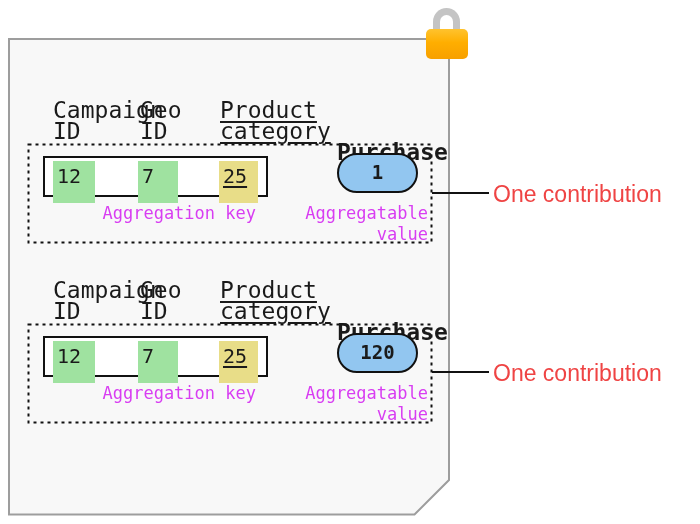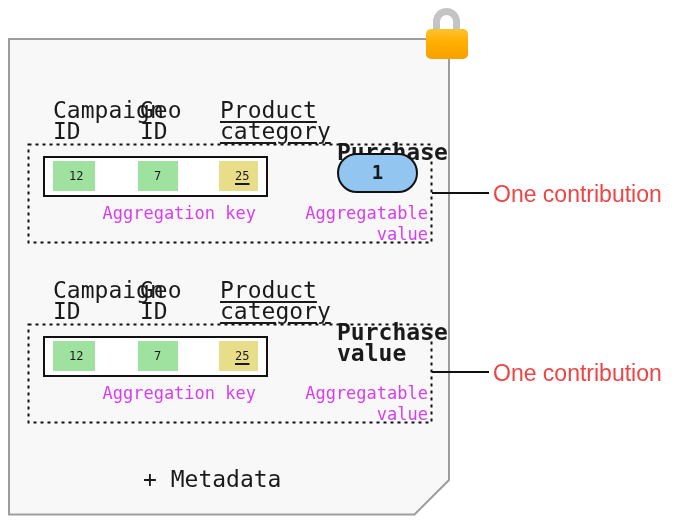--- a/index.html
+++ b/index.html
@@ -21,7 +21,7 @@
   
   .keybox{position:absolute;left:43px;width:225px;height:41px;box-sizing:border-box;
     background:#ffffff;border:2px solid #111111;}
-  .cell{position:absolute;height:30px;font-size:12px;line-height:30px;padding-left:16px;box-sizing:border-box;}
+  .cell{position:absolute;height:42px;font-size:20px;line-height:30px;padding-left:4px;box-sizing:border-box;}
   .cell.green{background:var(--green,#9fe2a0);}
   .cell.yellow{background:var(--yellow,#e8dd88);}
 

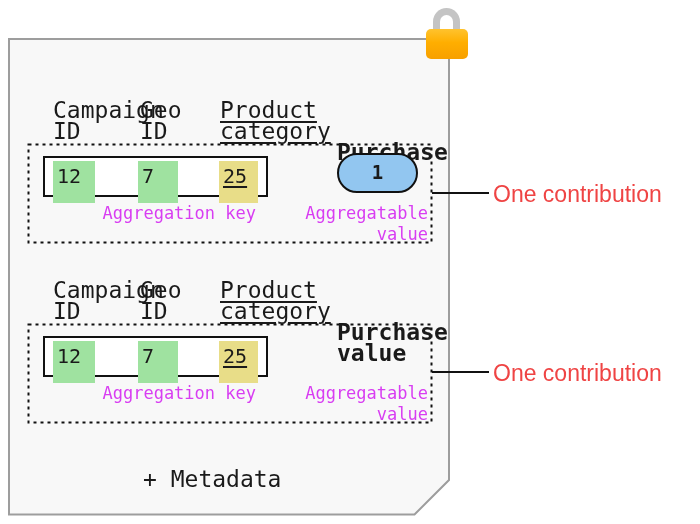--- a/index.html
+++ b/index.html
@@ -97,6 +97,7 @@
 
   <div class="maglabel key" style="top:383px;">Aggregation key</div>
 
+  <div class="bubble" style="top:333px;">120</div>
   <div class="maglabel val" style="top:383px;">Aggregatable
 value</div>
 

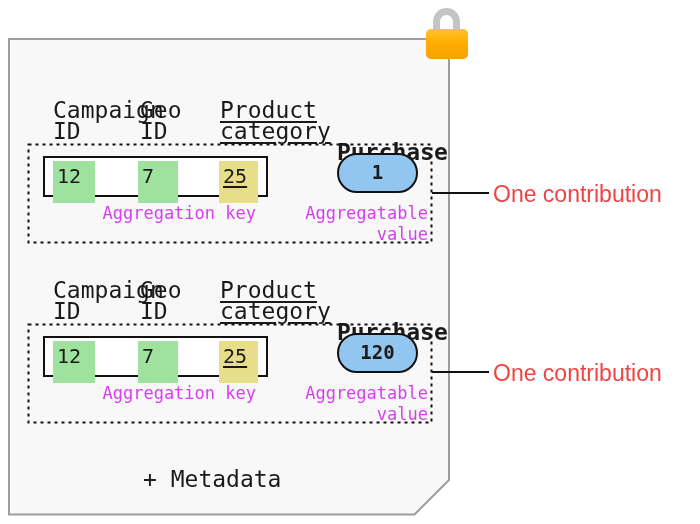--- a/index.html
+++ b/index.html
@@ -103,7 +103,6 @@
 
   <div class="callout" style="top:360px;">One contribution</div>
 
-  <div class="footer">+ Metadata</div>
 
 </div>
 

